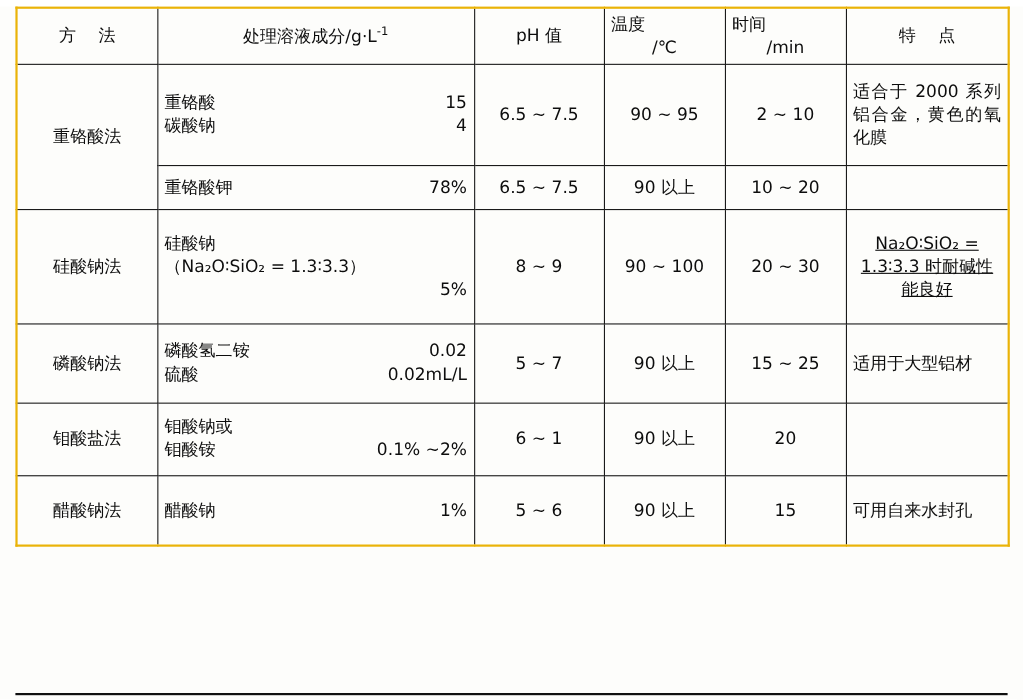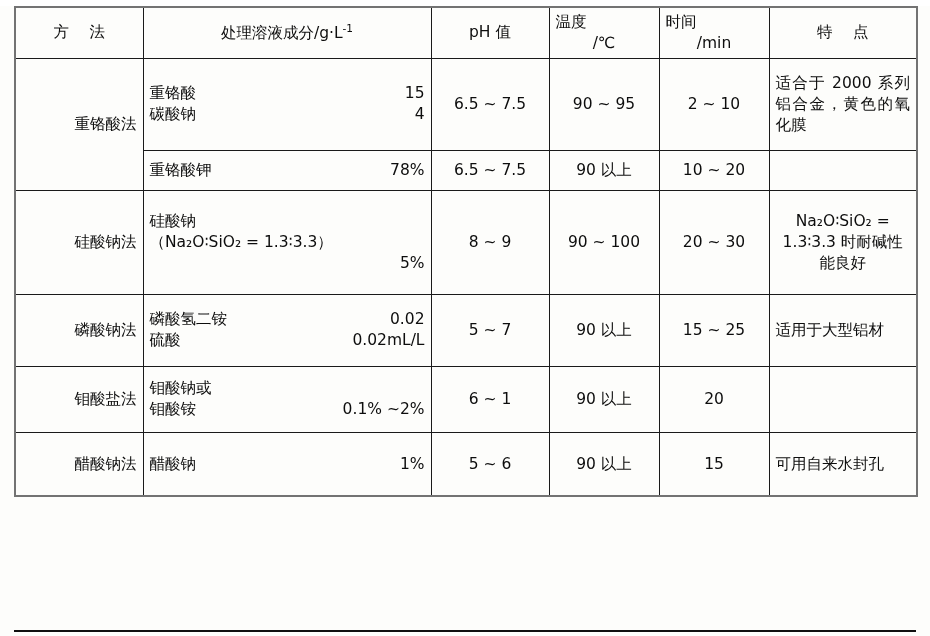--- a/index.html
+++ b/index.html
@@ -36,7 +36,7 @@
   }
   
   table.tbl {
-    border: 2px solid #737373;
+    border: 2px solid #eab308;
   }
   thead td {
     text-align: center;

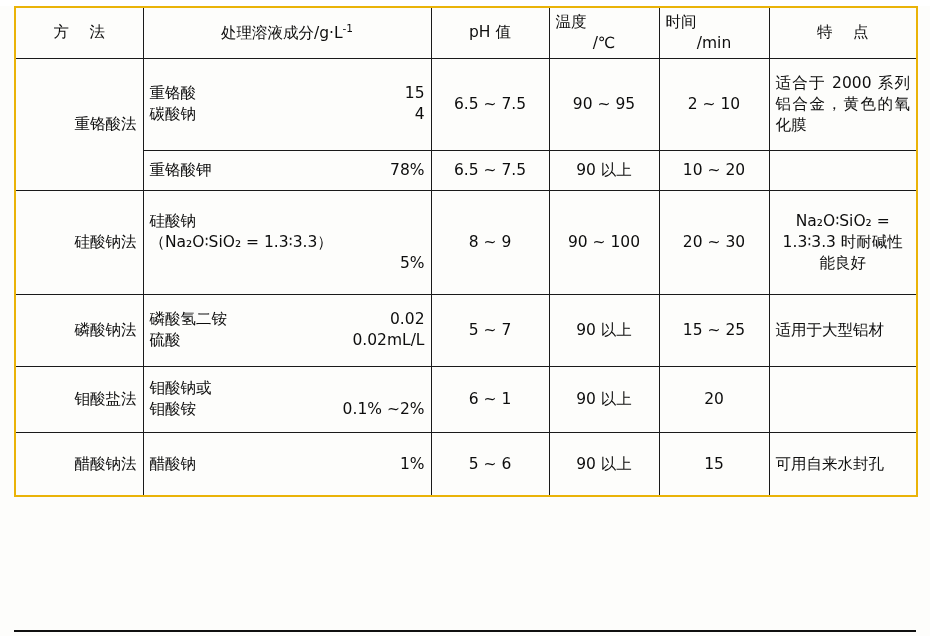--- a/index.html
+++ b/index.html
@@ -93,7 +93,7 @@
   }
   sup { font-size: 0.68em; vertical-align: super; }
   .method-cell {
-    text-align: right;
+    text-align: center;
     font-size: 15.5px;
   }
   .tall { height: 92px; }

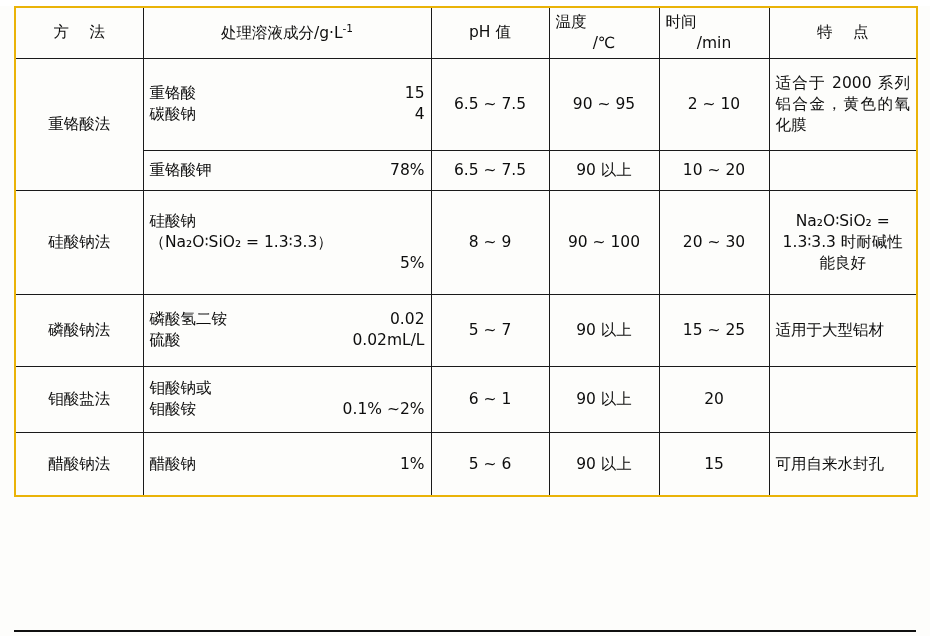--- a/index.html
+++ b/index.html
@@ -90,6 +90,7 @@
   .note-center {
     text-align: center;
     line-height: 1.45;
+    text-decoration: underline;
   }
   sup { font-size: 0.68em; vertical-align: super; }
   .method-cell {

